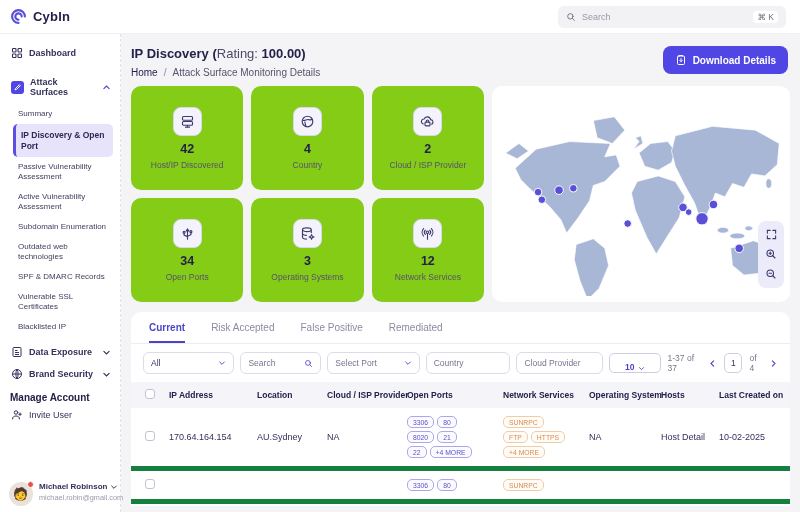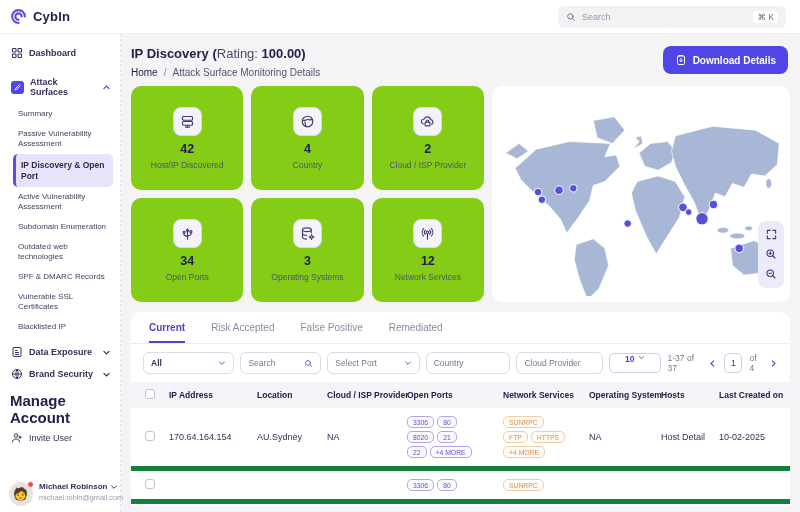--- a/index.html
+++ b/index.html
@@ -156,8 +156,8 @@
 
     <div class="sub-list">
       <div class="sub-item">Summary</div>
+      <div class="sub-item active">IP Discovery &amp; Open Port</div>
       <div class="sub-item">Passive Vulnerability Assessment</div>
-      <div class="sub-item active">IP Discovery &amp; Open Port</div>
       <div class="sub-item">Active Vulnerability Assessment</div>
       <div class="sub-item">Subdomain Enumeration</div>
       <div class="sub-item">Outdated web technologies</div>

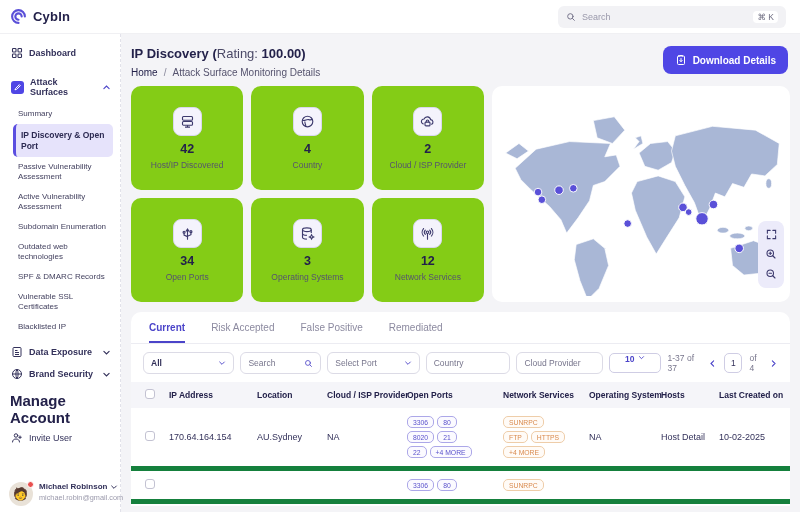--- a/index.html
+++ b/index.html
@@ -381,7 +381,7 @@
       </div>
 
       <div class="filters">
-        <div class="f-ctl" style="width:95px;font-weight:bold;">
+        <div class="f-ctl" style="width:95px;">
           <span class="grow" style="color:#33315a;">All</span>
           <svg width="8" height="8" viewBox="0 0 24 24" fill="none" stroke="#5a52cc" stroke-width="3" stroke-linecap="round">
               <path d="M5 9l7 7 7-7"></path>

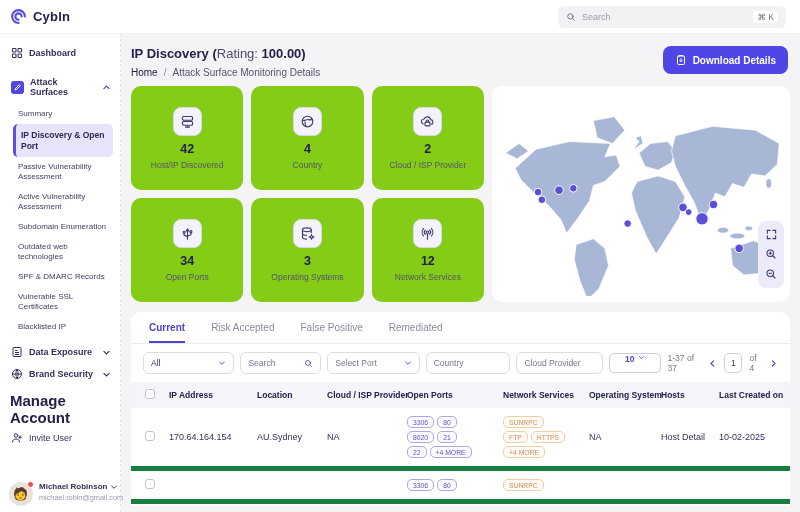--- a/index.html
+++ b/index.html
@@ -80,7 +80,7 @@
   .f-ctl .grow { flex:1; }
   .pager { margin-left:auto; display:flex; align-items:center; gap:7px; font-size:8.5px; color:#77758c; }
   .page-size { height:20px; border:1px solid #cfcde4; border-radius:5px; color:#4b44c9; font-weight:bold;
-    display:flex; align-items:flex-start; padding:0 15px; gap:3px; }
+    display:flex; align-items:flex-end; padding:0 15px; gap:3px; }
   .page-box { width:20px; height:20px; border:1px solid #cfcde4; border-radius:5px; display:flex;
     align-items:center; justify-content:center; color:#33315a; }
   .chev { cursor:pointer; display:flex; }

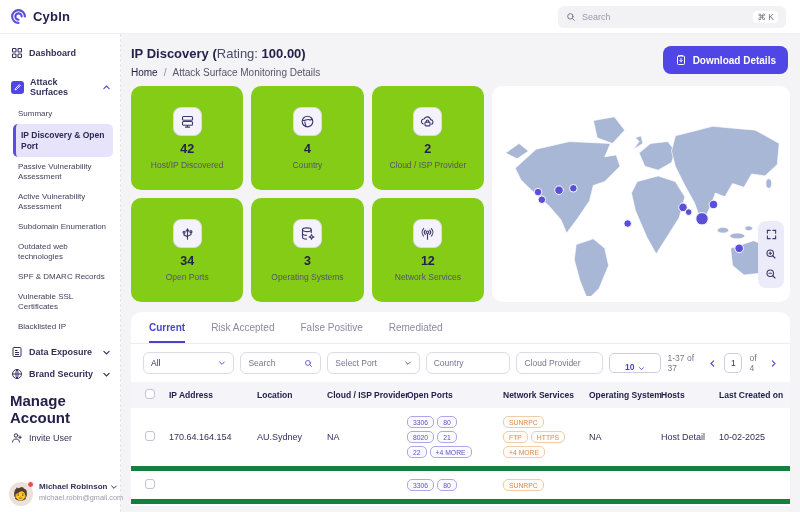--- a/index.html
+++ b/index.html
@@ -33,7 +33,7 @@
   .sub-item { font-size:8px; color:#43415f; padding:5px 5px; line-height:1.25; cursor:pointer; }
   .sub-item.active { background:#e6e3fb; border-left:3px solid #5b4ee0; border-radius:5px;
     color:#2c2a52; font-weight:bold; font-size:8.5px; padding:6px 5px; }
-  .section-h { font-size:15px; font-weight:bold; color:#23214a; margin:7px 0 4px 1px; }
+  .section-h { font-size:10px; font-weight:bold; color:#23214a; margin:7px 0 4px 1px; }
   .user-box { margin-top:auto; display:flex; align-items:flex-start; gap:6px; padding-top:6px; }
   .avatar { width:24px; height:24px; border-radius:50%; background:#e9e2d8; position:relative; flex:none;
     display:flex; align-items:center; justify-content:center; font-size:12px; }

